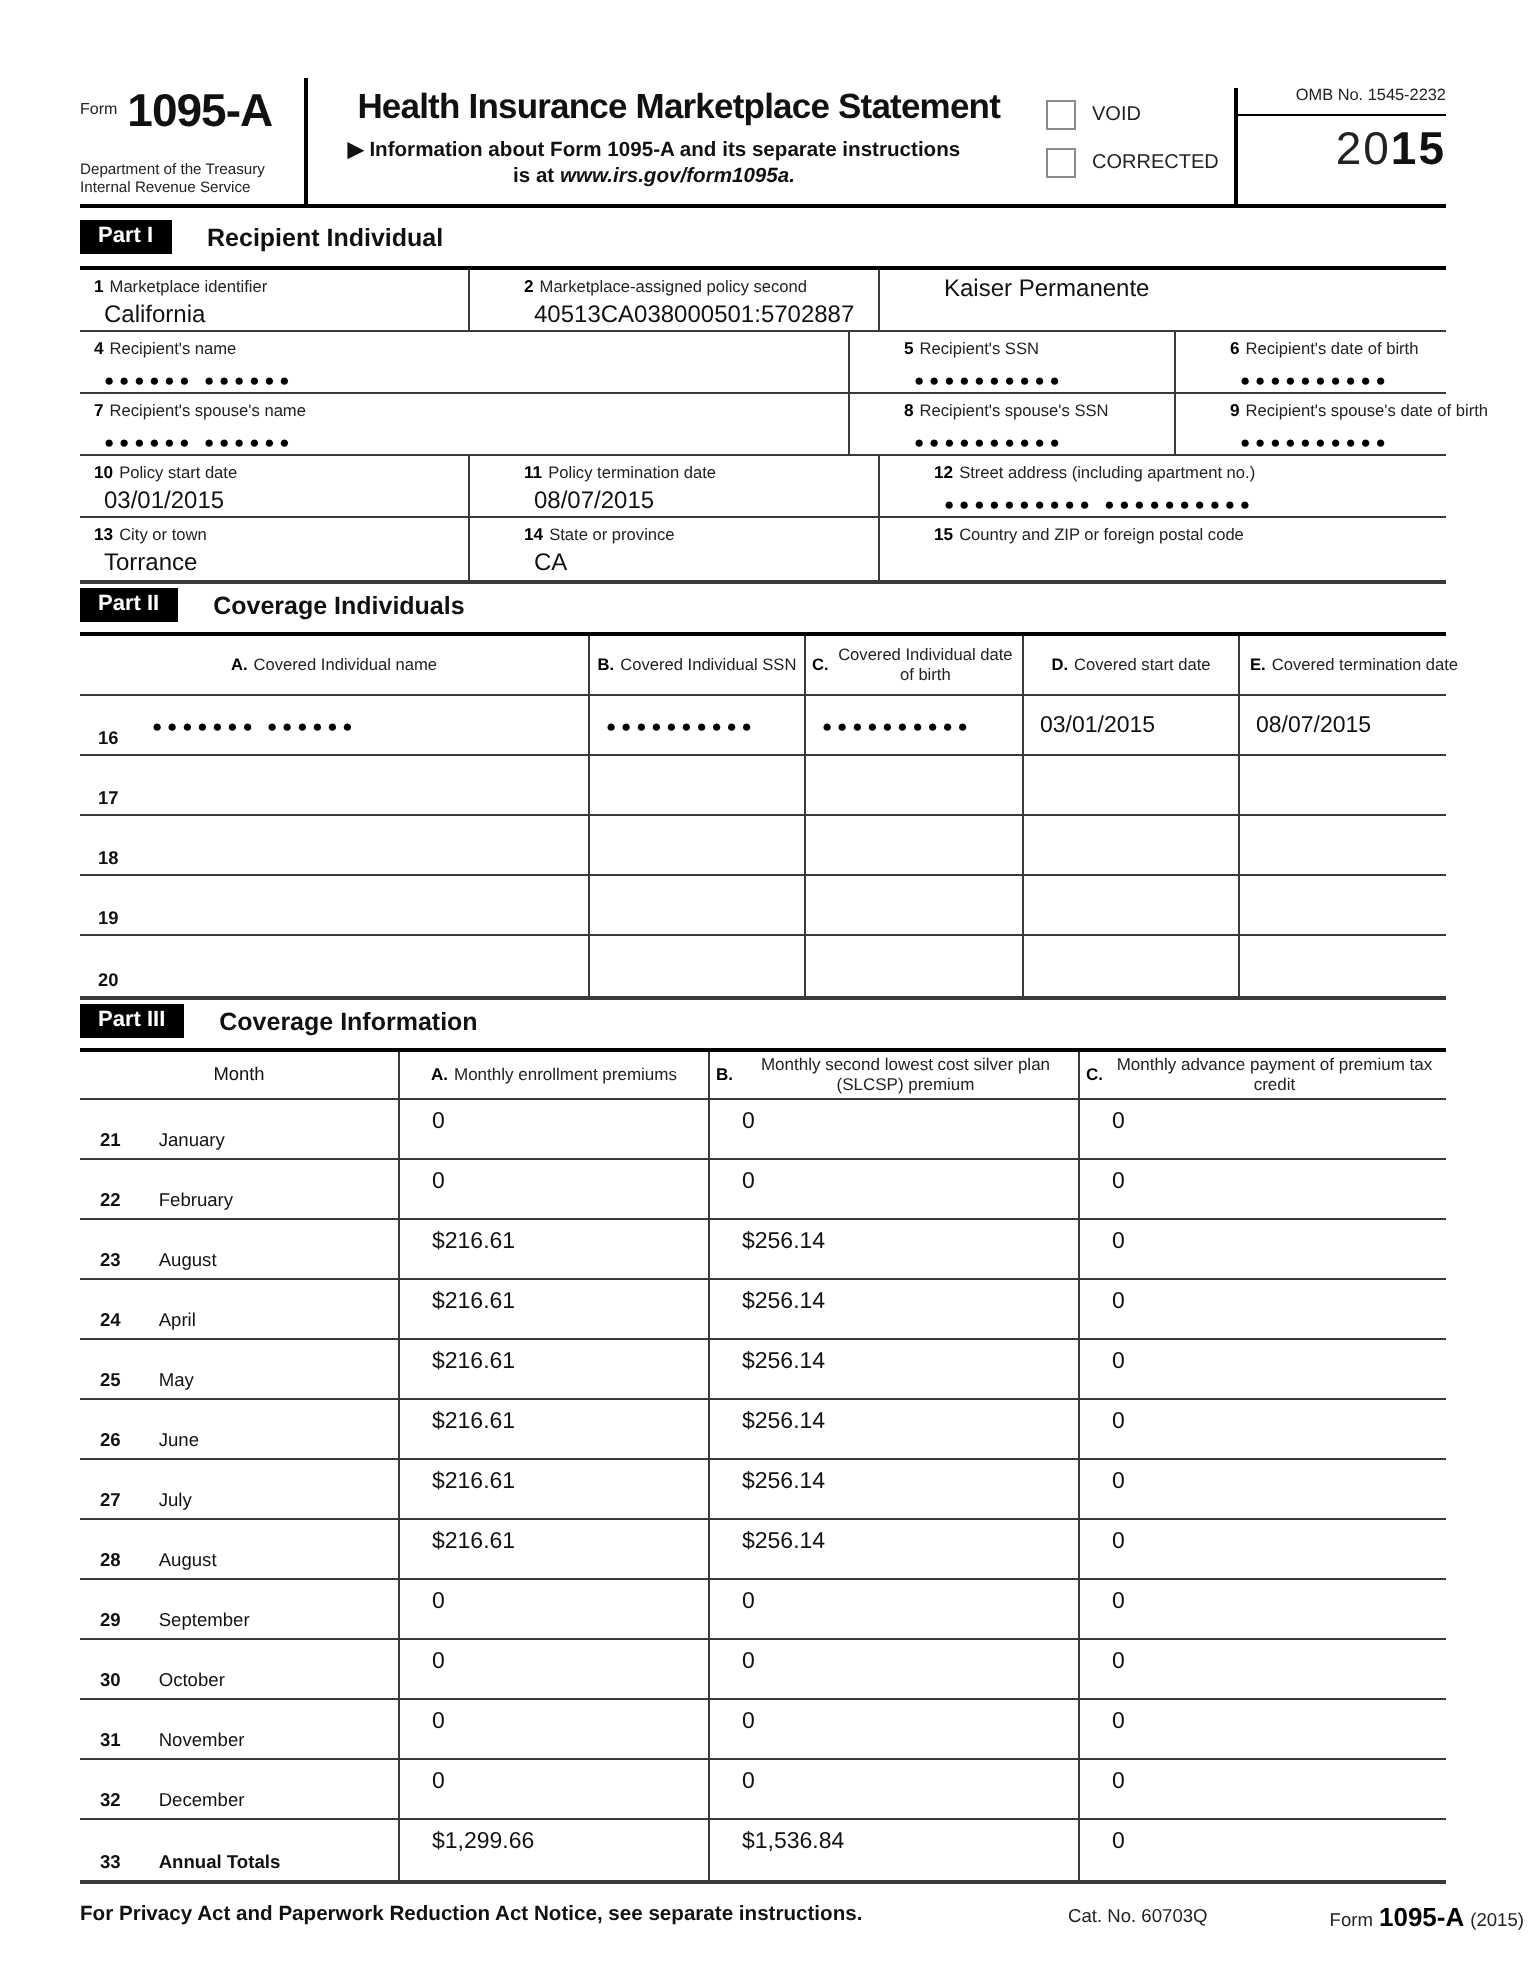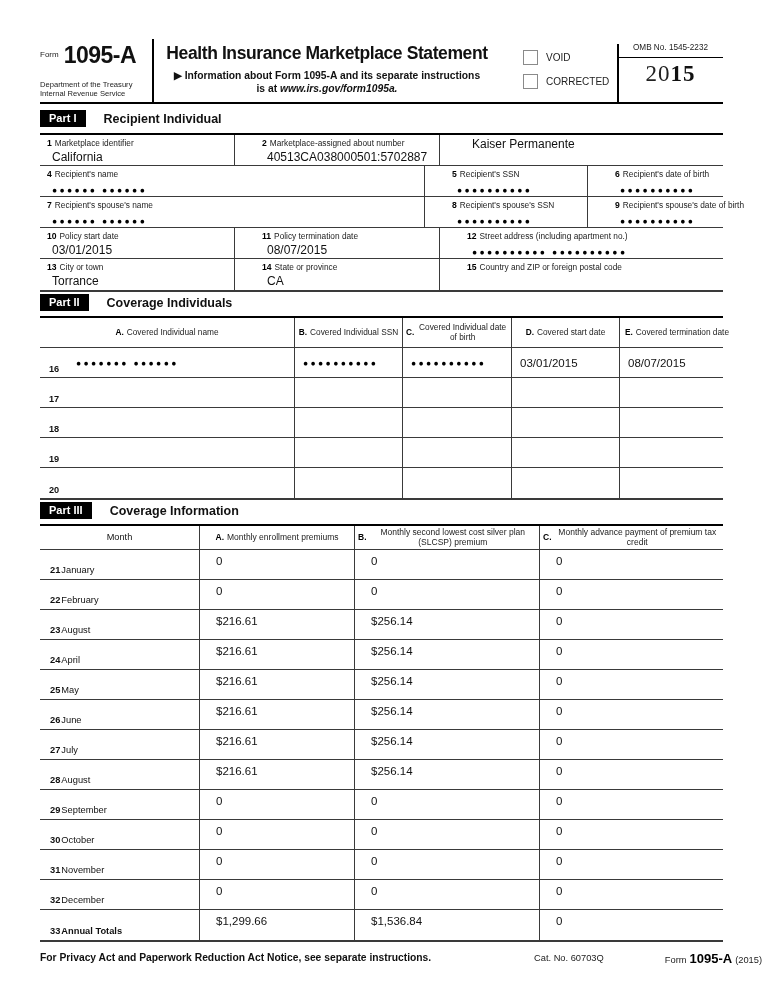--- a/index.html
+++ b/index.html
@@ -18,7 +18,7 @@
   .h-agency { position:absolute; bottom:4px; left:0; font-size:7.6px; line-height:9px; color:#222; }
   .h-div1 { position:absolute; left:112px; top:3px; bottom:0; width:1.5px; background:#000; }
   .h-mid { position:absolute; left:114px; top:0; width:346px; text-align:center; }
-  .h-title { font-size:17.5px; font-weight:bold; letter-spacing:-0.4px; margin-top:7px; }
+  .h-title { font-size:17.5px; font-weight:bold; letter-spacing:-0.4px; margin-top:7px;text-align:right; }
   .h-sub { font-size:10.3px; font-weight:bold; line-height:12.5px; margin-top:6px; }
   .h-sub .url { font-style:italic; }
   .h-checks { position:absolute; left:483px; top:14px; }

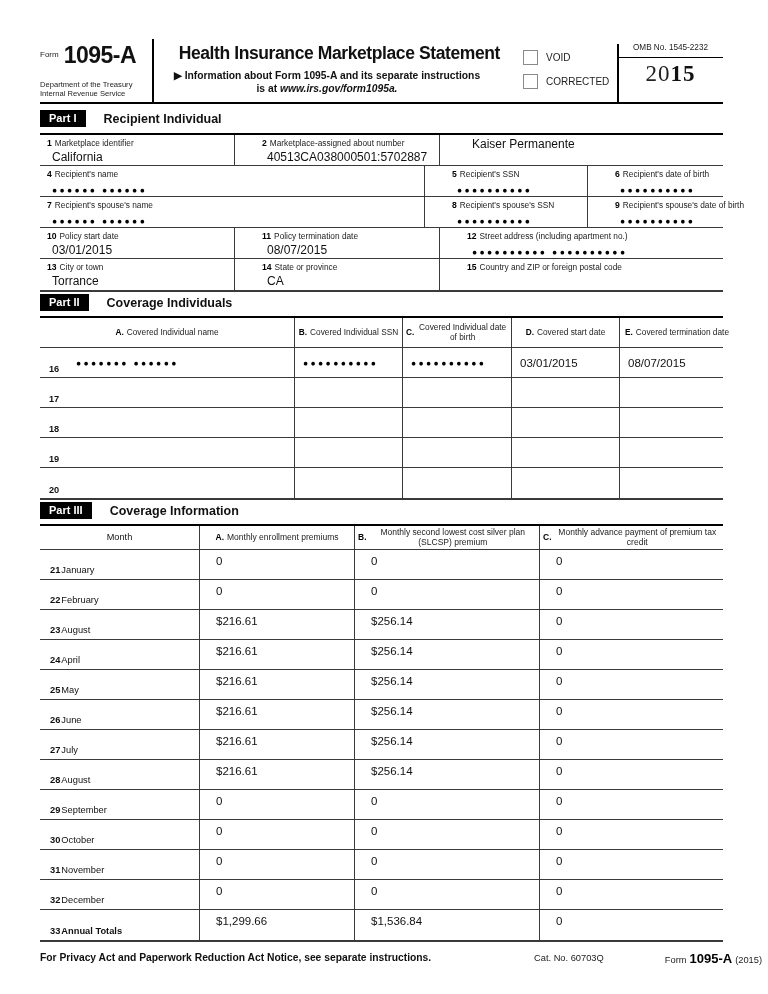--- a/index.html
+++ b/index.html
@@ -27,7 +27,7 @@
   .chk-label { font-size:10px; margin-left:8px; color:#222; }
   .h-div2 { position:absolute; left:577px; top:8px; bottom:0; width:1.5px; background:#000; }
   .h-right { position:absolute; left:578px; right:0; top:0; height:100%; }
-  .h-omb { font-size:8.2px; text-align:center; padding:7px 0 5px; border-bottom:1.5px solid #000; color:#222; }
+  .h-omb { font-size:8.2px; text-align:right; padding:7px 0 5px; border-bottom:1.5px solid #000; color:#222; }
   .h-year { text-align:center; font-size:23px; padding-top:3px; letter-spacing:1px;font-family:Liberation Serif, serif; }
   .y20 { font-weight:normal; color:#222; }
   .y15 { font-weight:bold; }

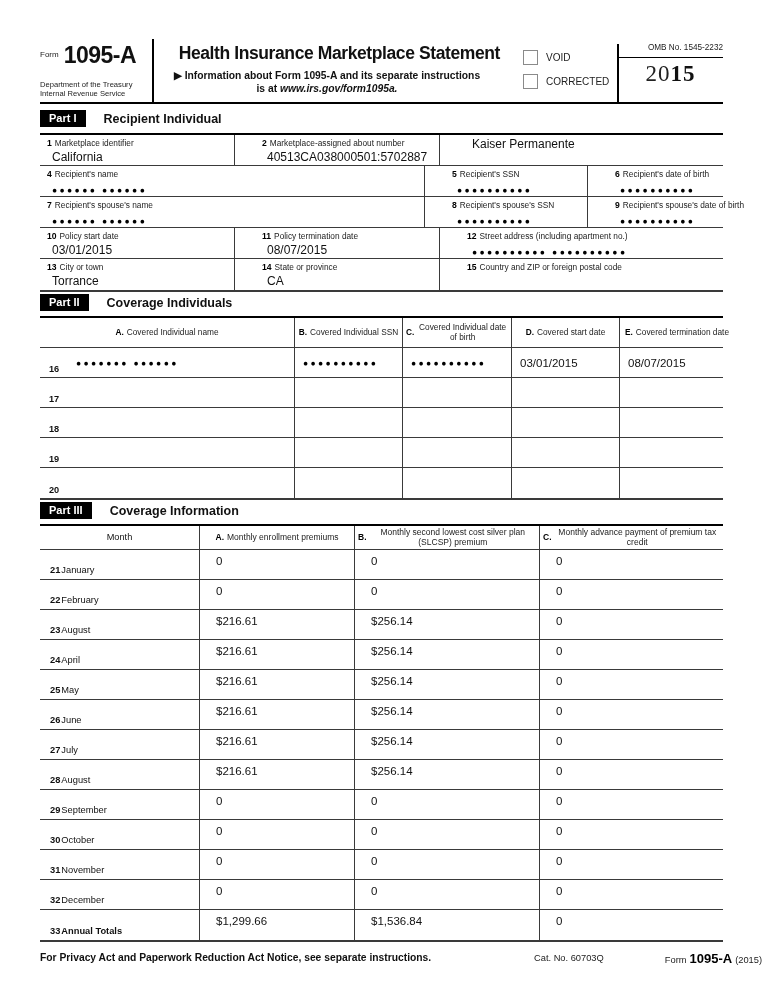--- a/index.html
+++ b/index.html
@@ -28,7 +28,7 @@
   .h-div2 { position:absolute; left:577px; top:8px; bottom:0; width:1.5px; background:#000; }
   .h-right { position:absolute; left:578px; right:0; top:0; height:100%; }
   .h-omb { font-size:8.2px; text-align:right; padding:7px 0 5px; border-bottom:1.5px solid #000; color:#222; }
-  .h-year { text-align:center; font-size:23px; padding-top:3px; letter-spacing:1px;font-family:Liberation Serif, serif; }
+  .h-year { text-align:right; font-size:23px; padding-top:3px; letter-spacing:1px; }
   .y20 { font-weight:normal; color:#222; }
   .y15 { font-weight:bold; }
 

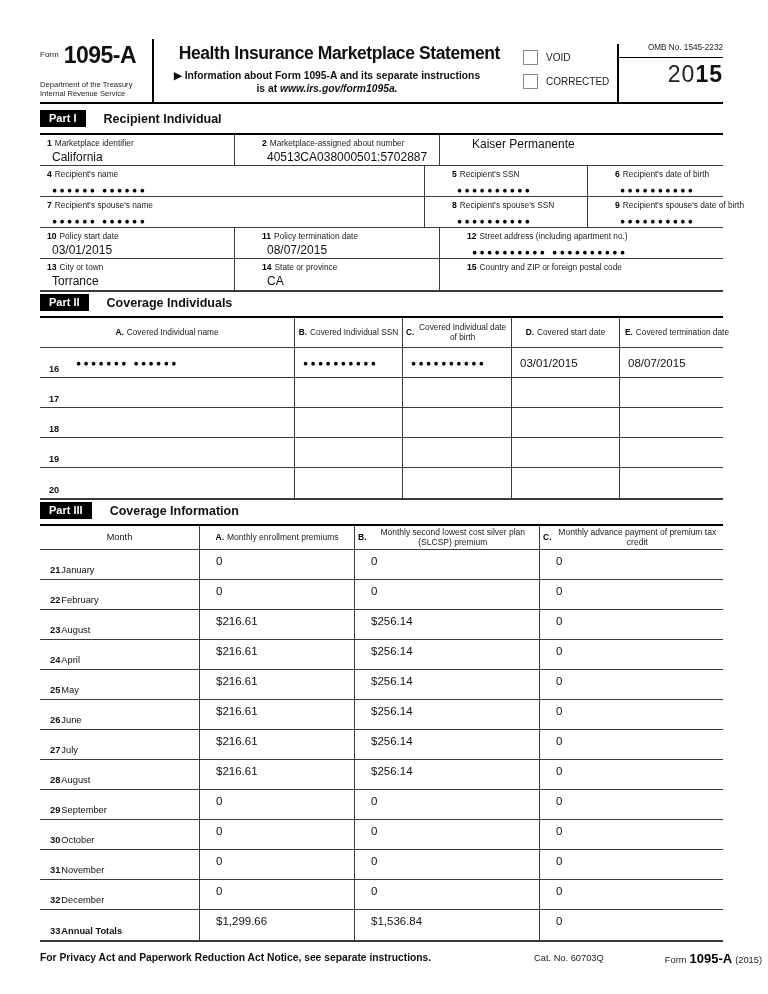--- a/index.html
+++ b/index.html
@@ -145,7 +145,7 @@
         <div class="val">California</div>
       </div>
       <div class="tcell">
-        <div class="lbl"><b>2</b><span>Marketplace-assigned about number</span></div>
+        <div class="lbl"><b>2</b><span>Marketplace-assigned policy second</span></div>
         <div class="val">40513CA038000501:5702887</div>
       </div>
       <div class="tcell">

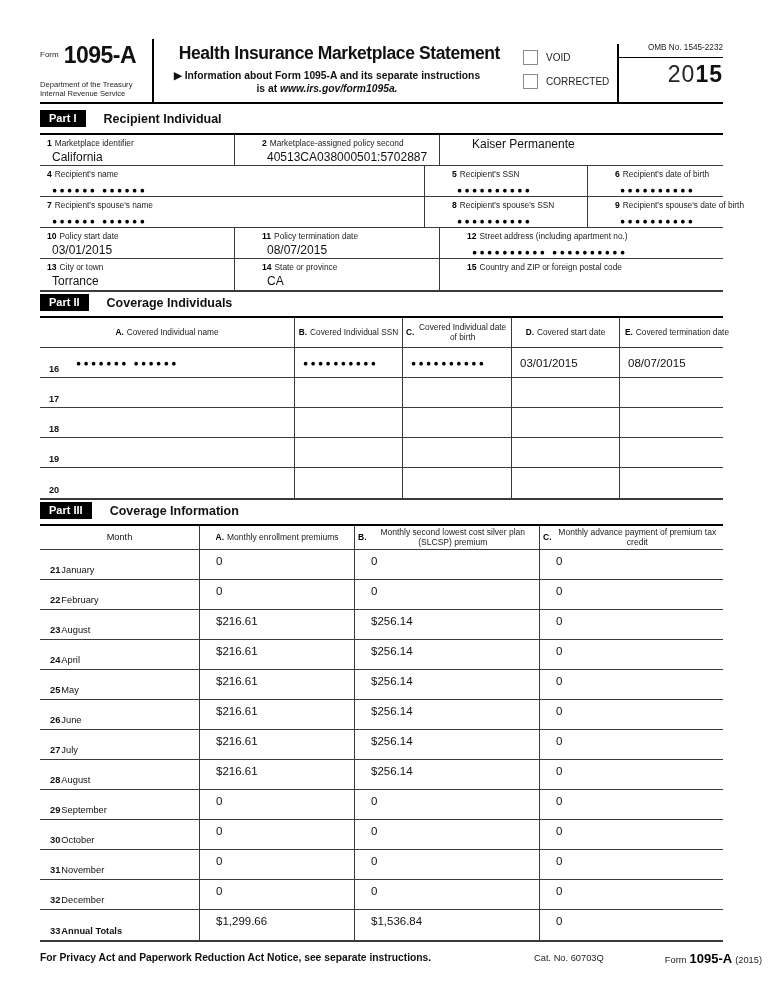--- a/index.html
+++ b/index.html
@@ -78,7 +78,7 @@
   .t3 .hcell.month-h { font-size:9.2px; color:#111; }
   .mcell { position:relative; }
   .mlabel { position:absolute; left:10px; bottom:4px; font-size:9.3px; white-space:nowrap; }
-  .mlabel .rn { font-weight:bold; margin-right:1px; }
+  .mlabel .rn { font-weight:bold; margin-right:19px; }
   .vcell { font-size:11.5px; padding:5px 0 0 16px; }
   .totals .mn { font-weight:bold; }
 

